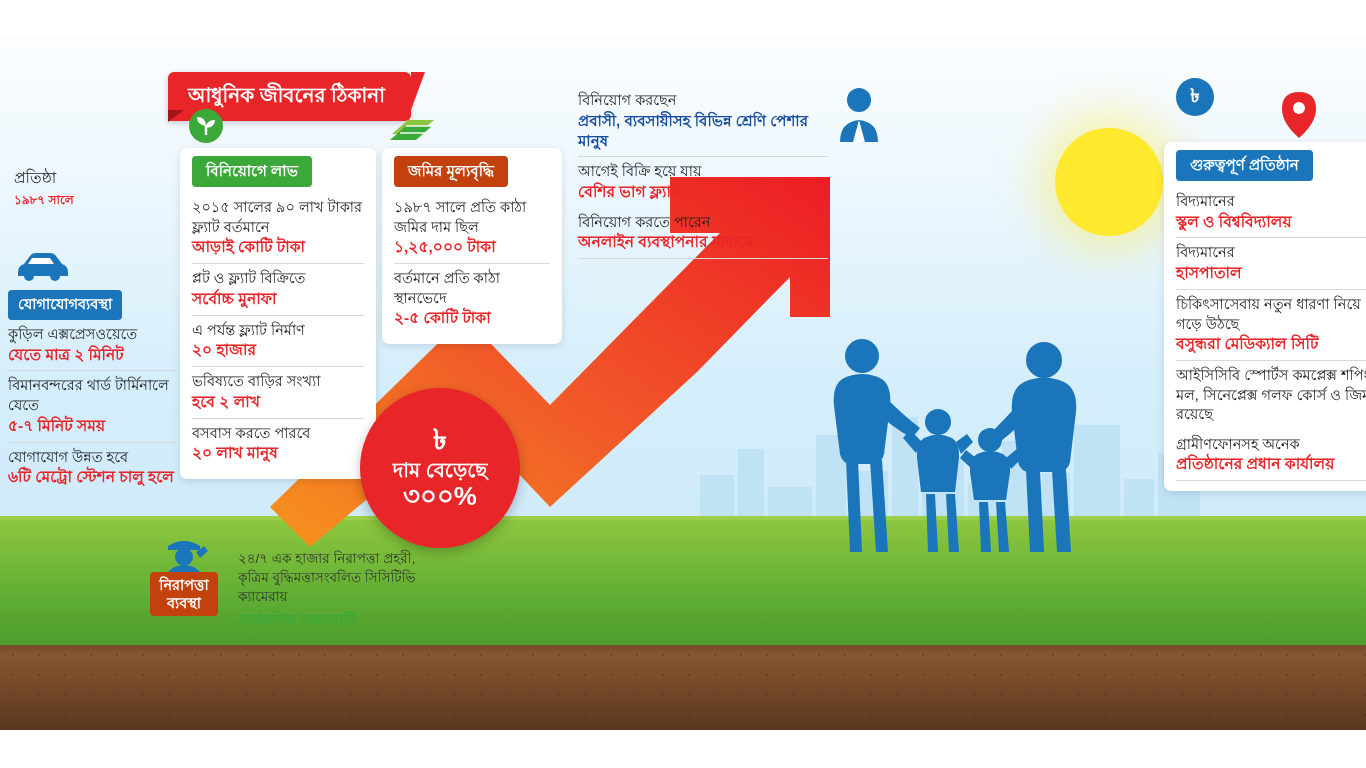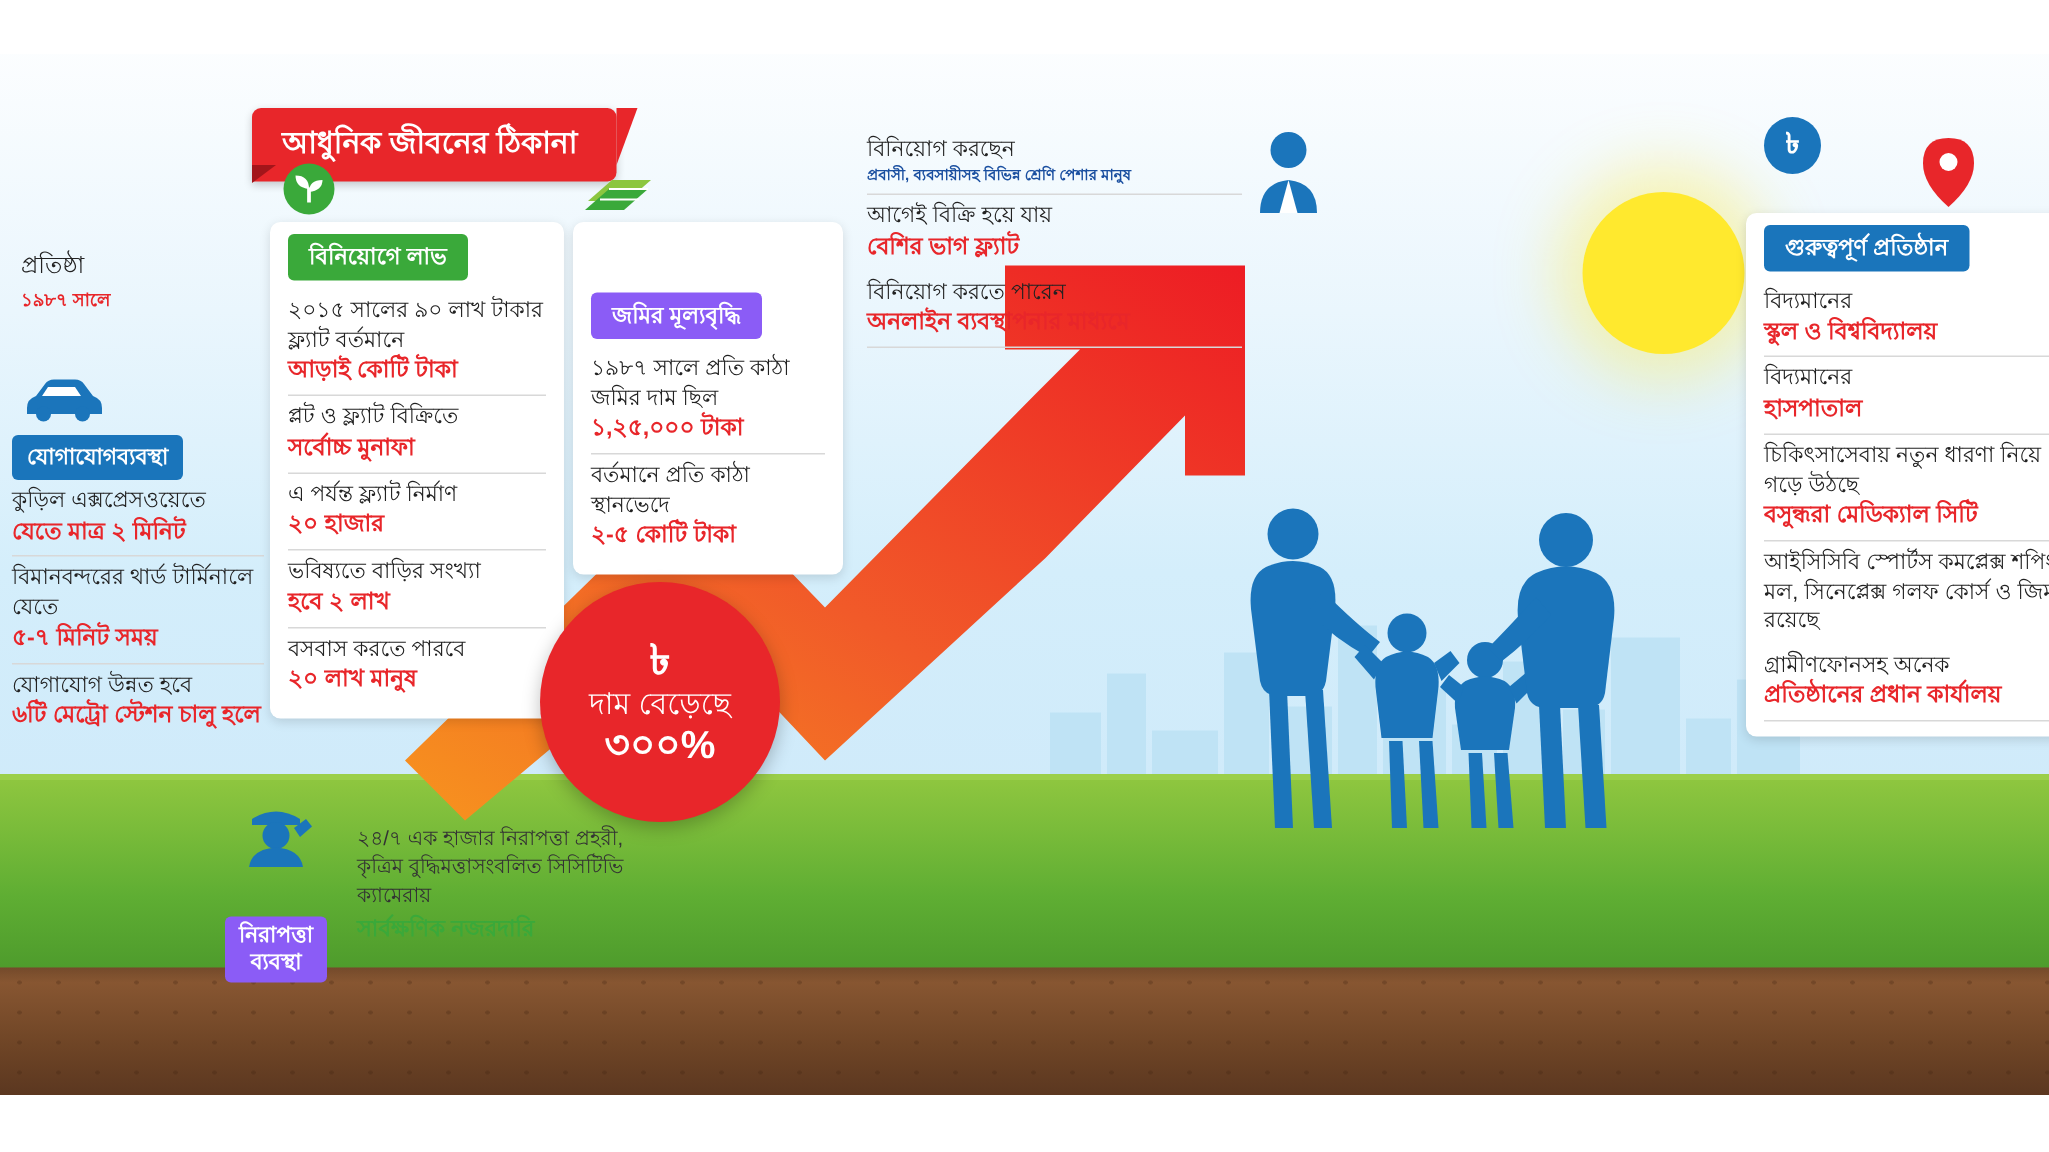--- a/index.html
+++ b/index.html
@@ -57,7 +57,7 @@
 
   .item{font-size:14.5px;color:#222;line-height:1.35;padding:5px 0;}
   .item .hl{color:#e8262a;font-weight:bold;font-size:15.5px;display:block;}
-  .item .hlb{color:#1a4fa0;font-weight:bold;font-size:10px;display:block;}
+  .item .hlb{color:#1a4fa0;font-weight:bold;font-size:15px;display:block;}
   .sep{border-bottom:1px solid #d8d8d8;}
 
   

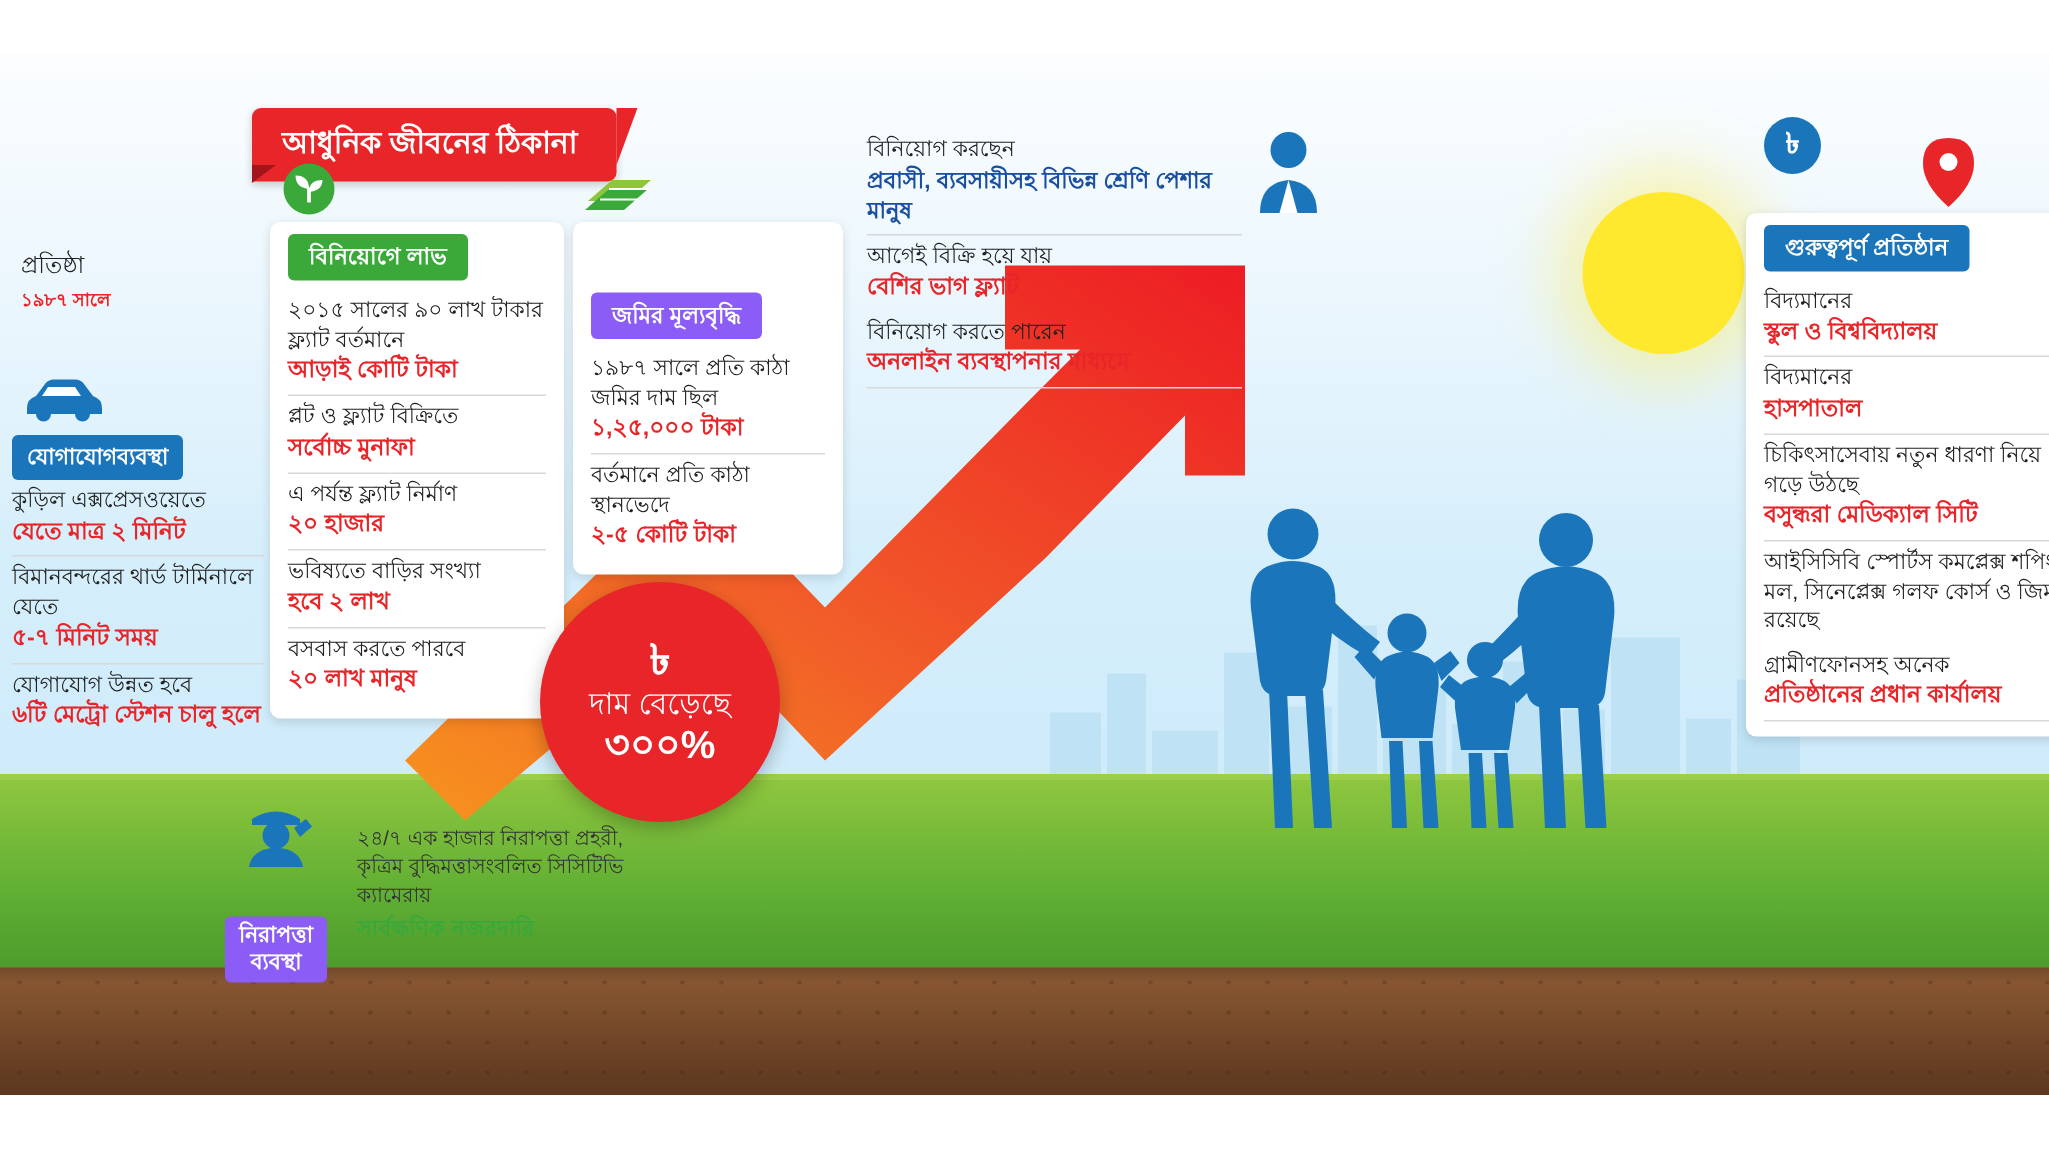--- a/index.html
+++ b/index.html
@@ -52,7 +52,7 @@
   .ribbon{display:inline-block;color:#fff;font-weight:bold;font-size:15px;
           padding:3px 14px;border-radius:4px;margin-bottom:6px;}
   .rib-green{background:#3aa93a;}
-  .rib-orange{background:#8b5cf6;margin-top:39px;}
+  .rib-orange{background:#c2410c;}
   .rib-blue{background:#1a75bb;}
 
   .item{font-size:14.5px;color:#222;line-height:1.35;padding:5px 0;}

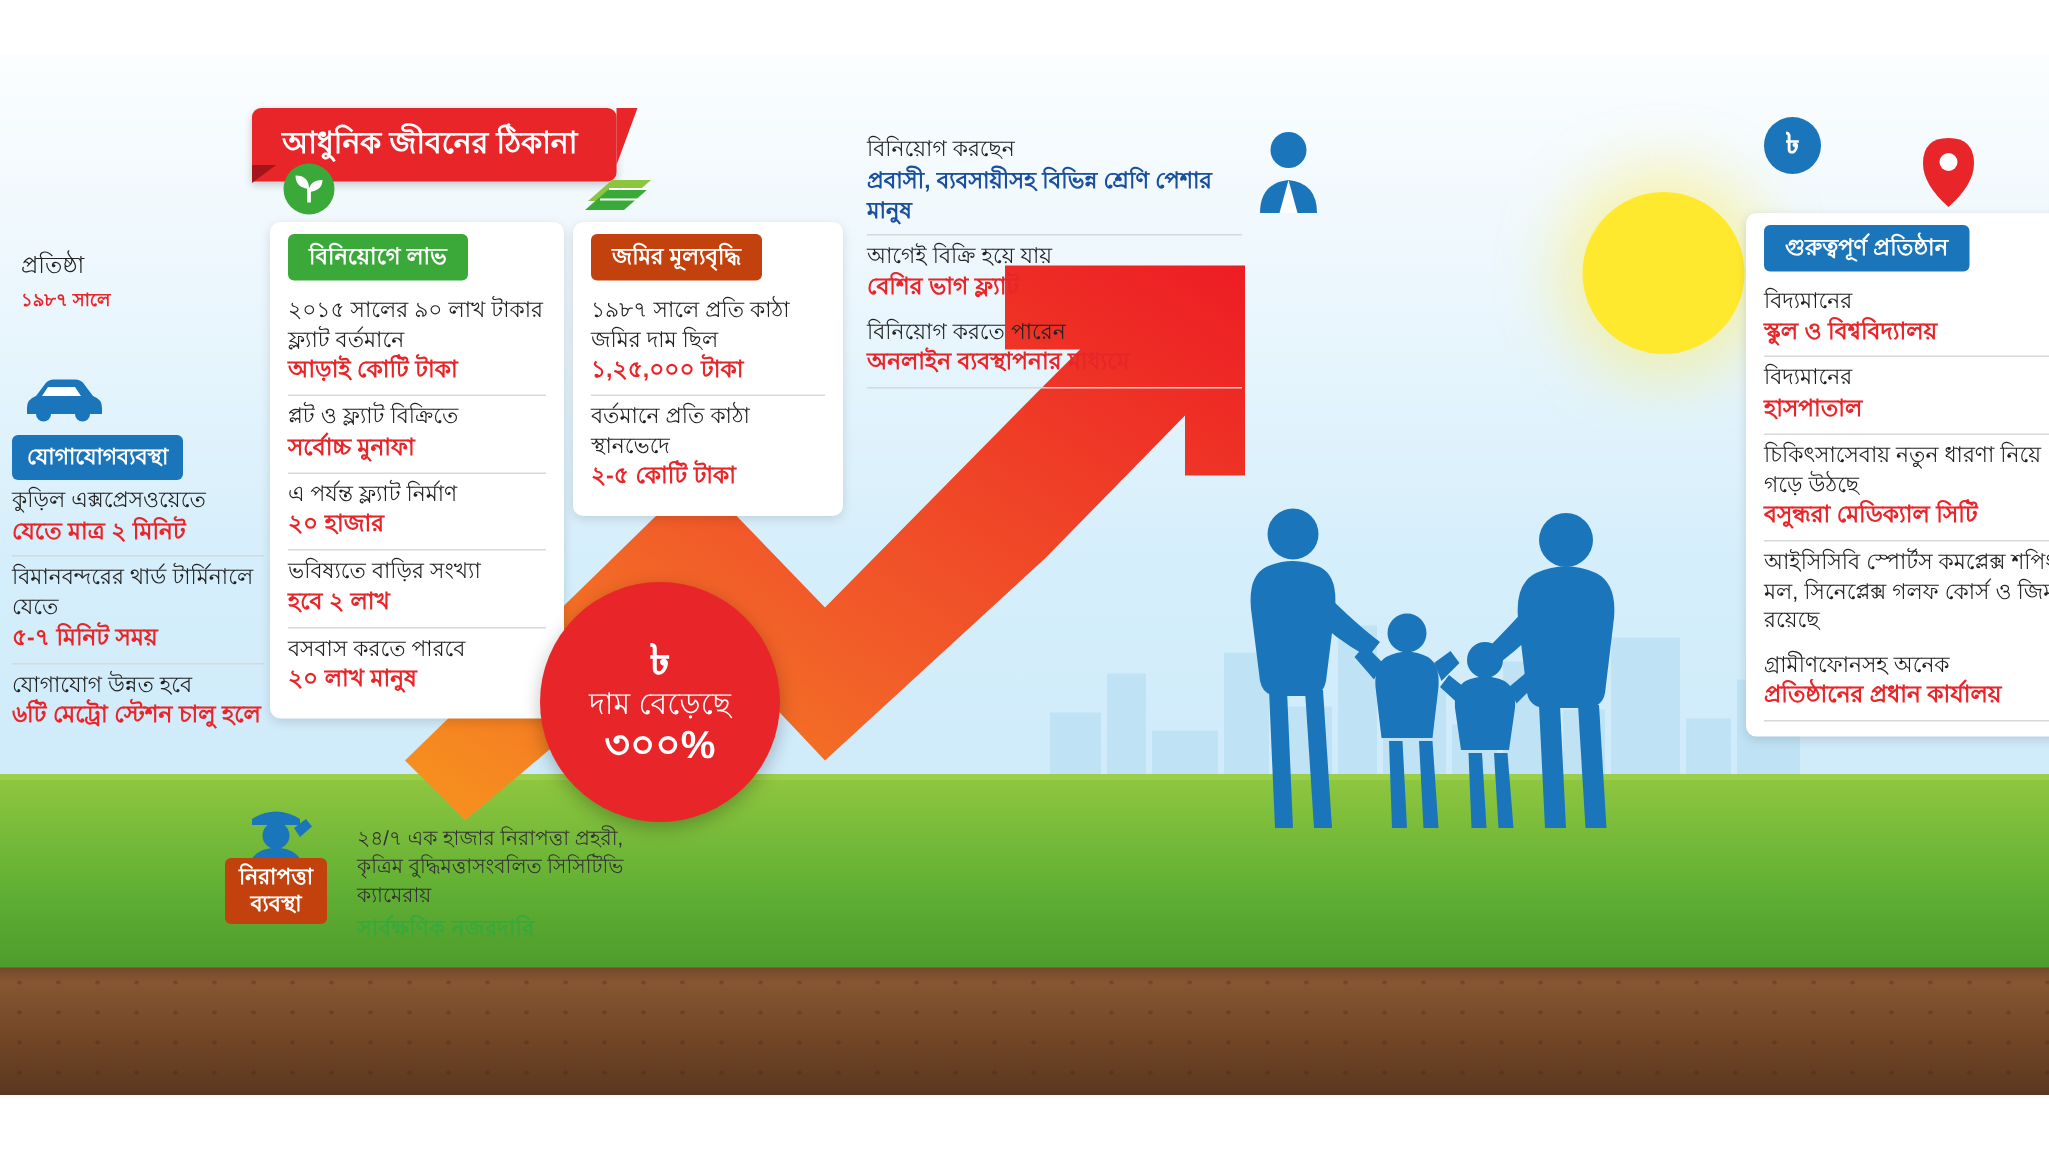--- a/index.html
+++ b/index.html
@@ -43,7 +43,7 @@
       background:#e8262a;color:#fff;display:flex;flex-direction:column;align-items:center;
       justify-content:center;box-shadow:0 4px 12px rgba(0,0,0,.25);text-align:center;line-height:1.15;}
   .badge .taka{font-size:28px;font-weight:bold;margin-bottom:2px;}
-  .badge .l1{font-size:20px;font-weight:normal;}
+  .badge .l1{font-size:20px;font-weight:bold;}
   .badge .l2{font-size:26px;font-weight:bold;}
 
   

